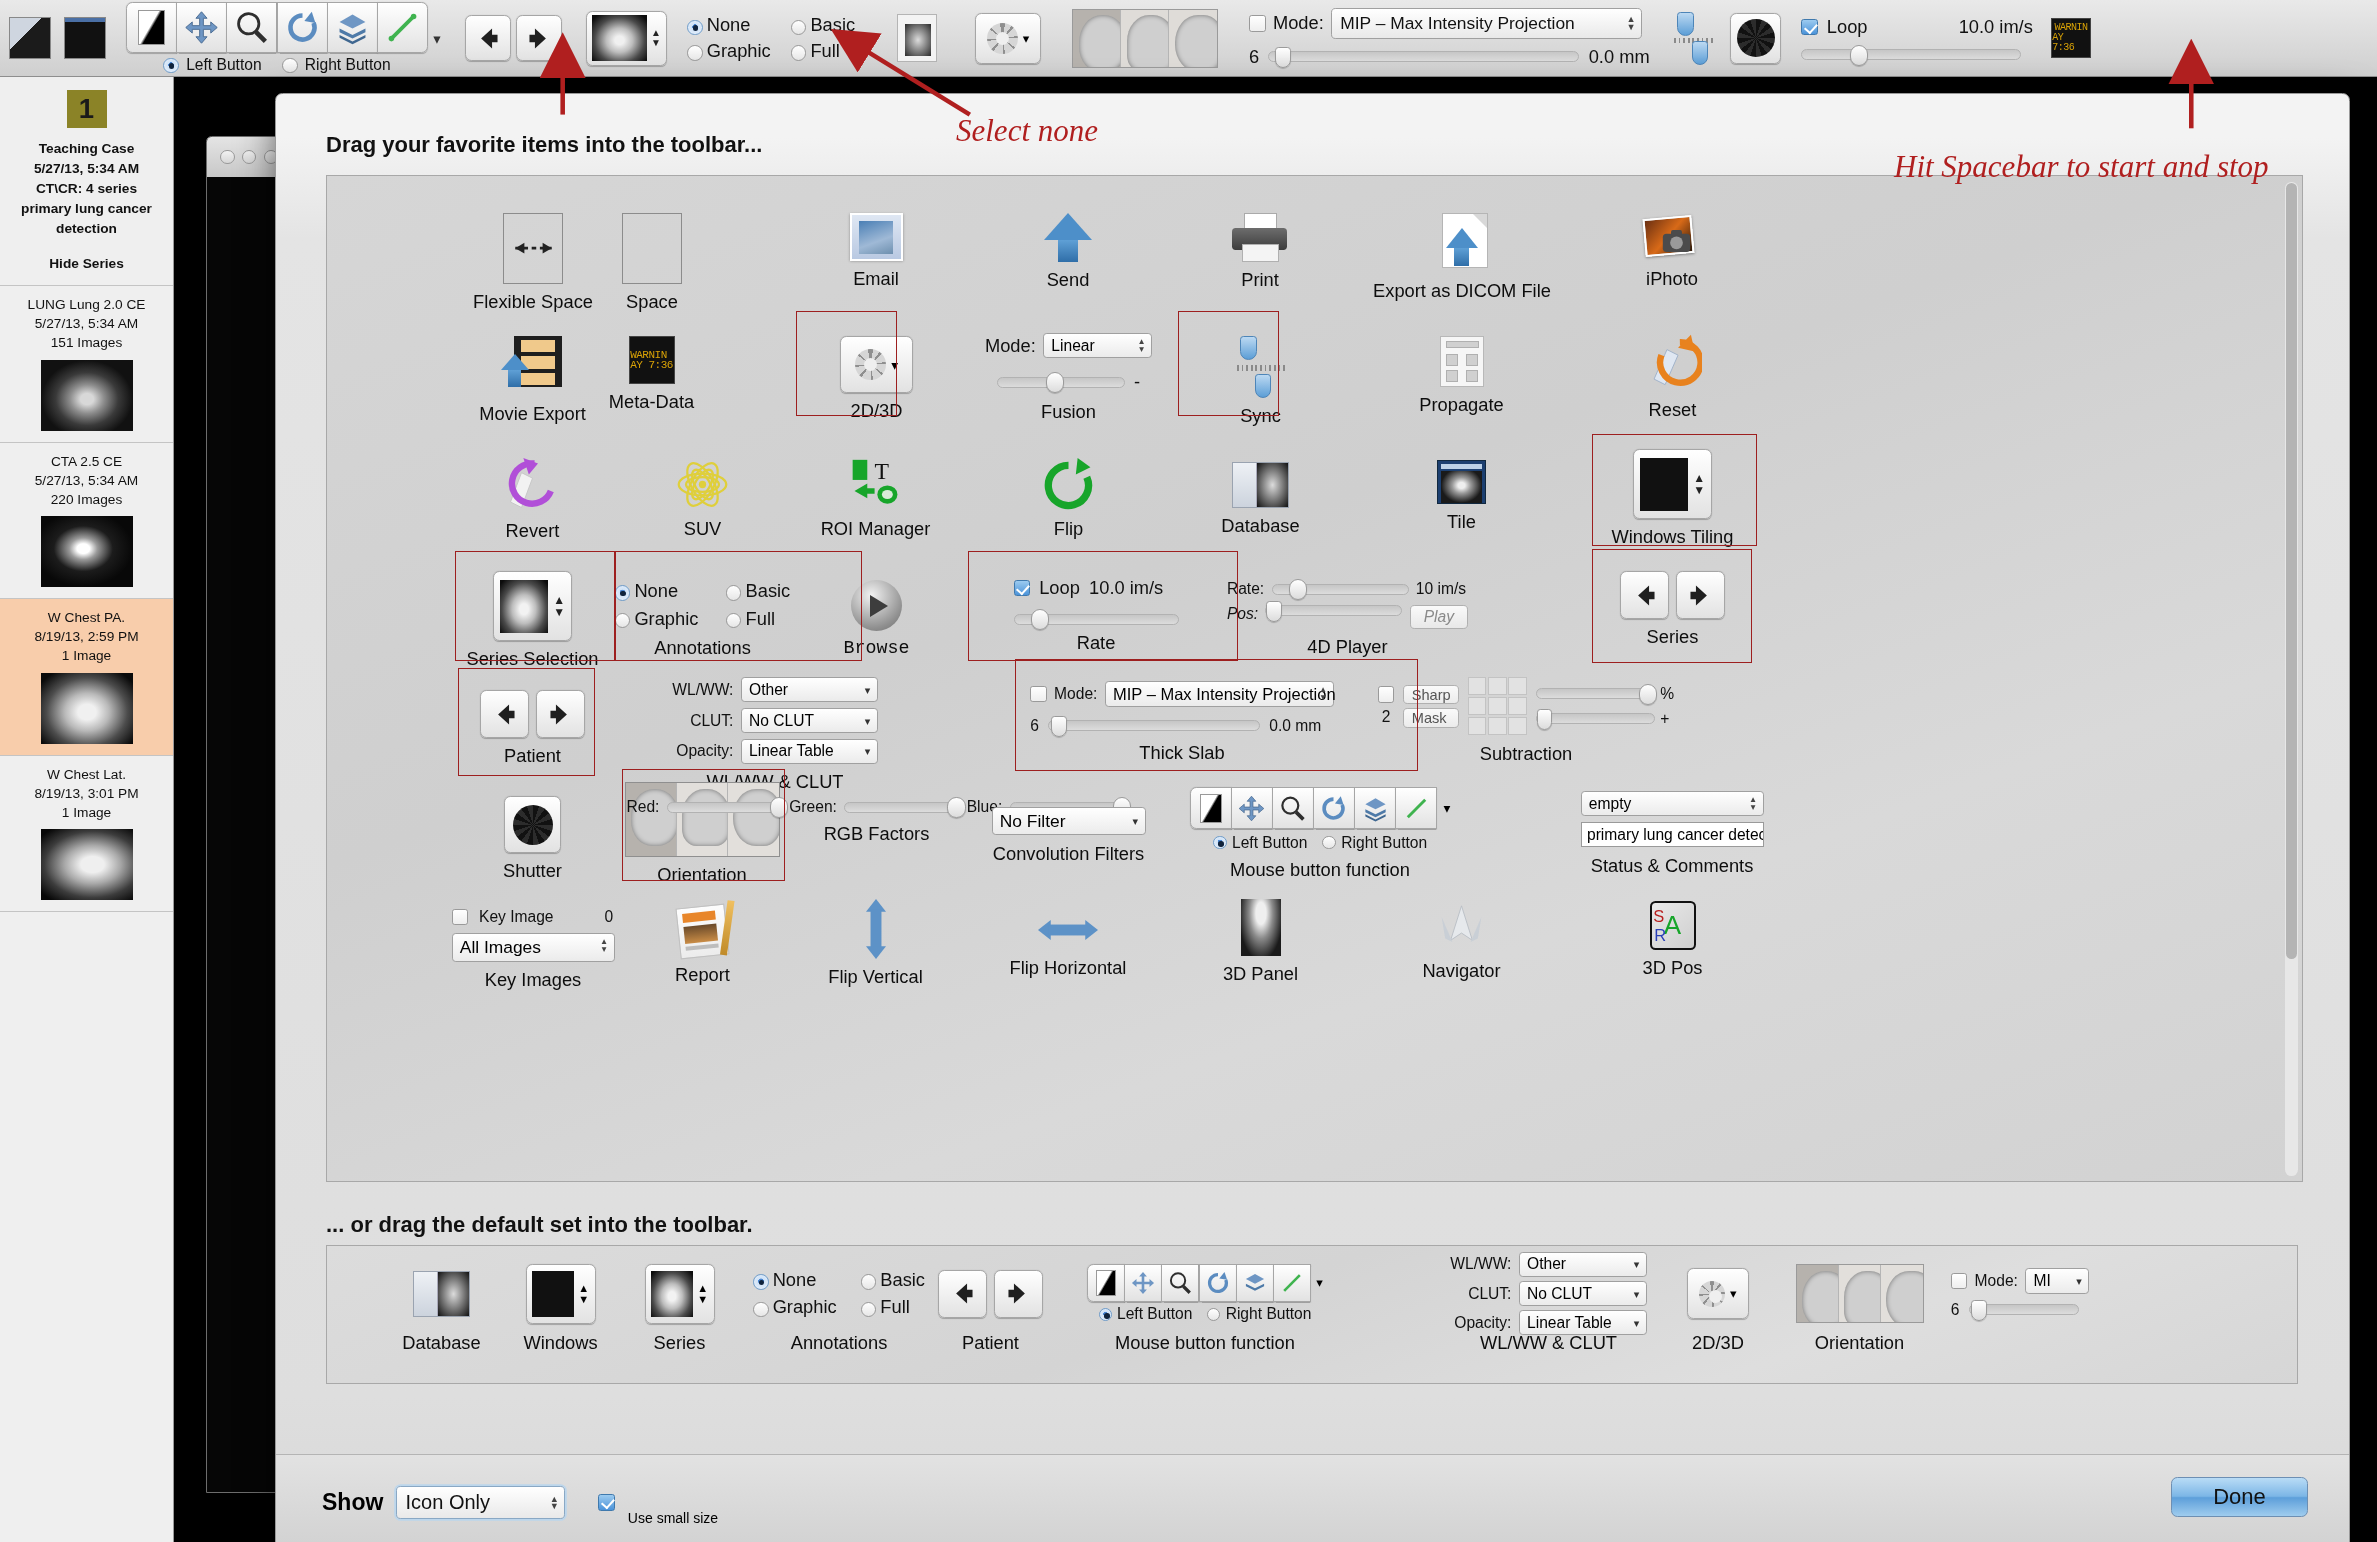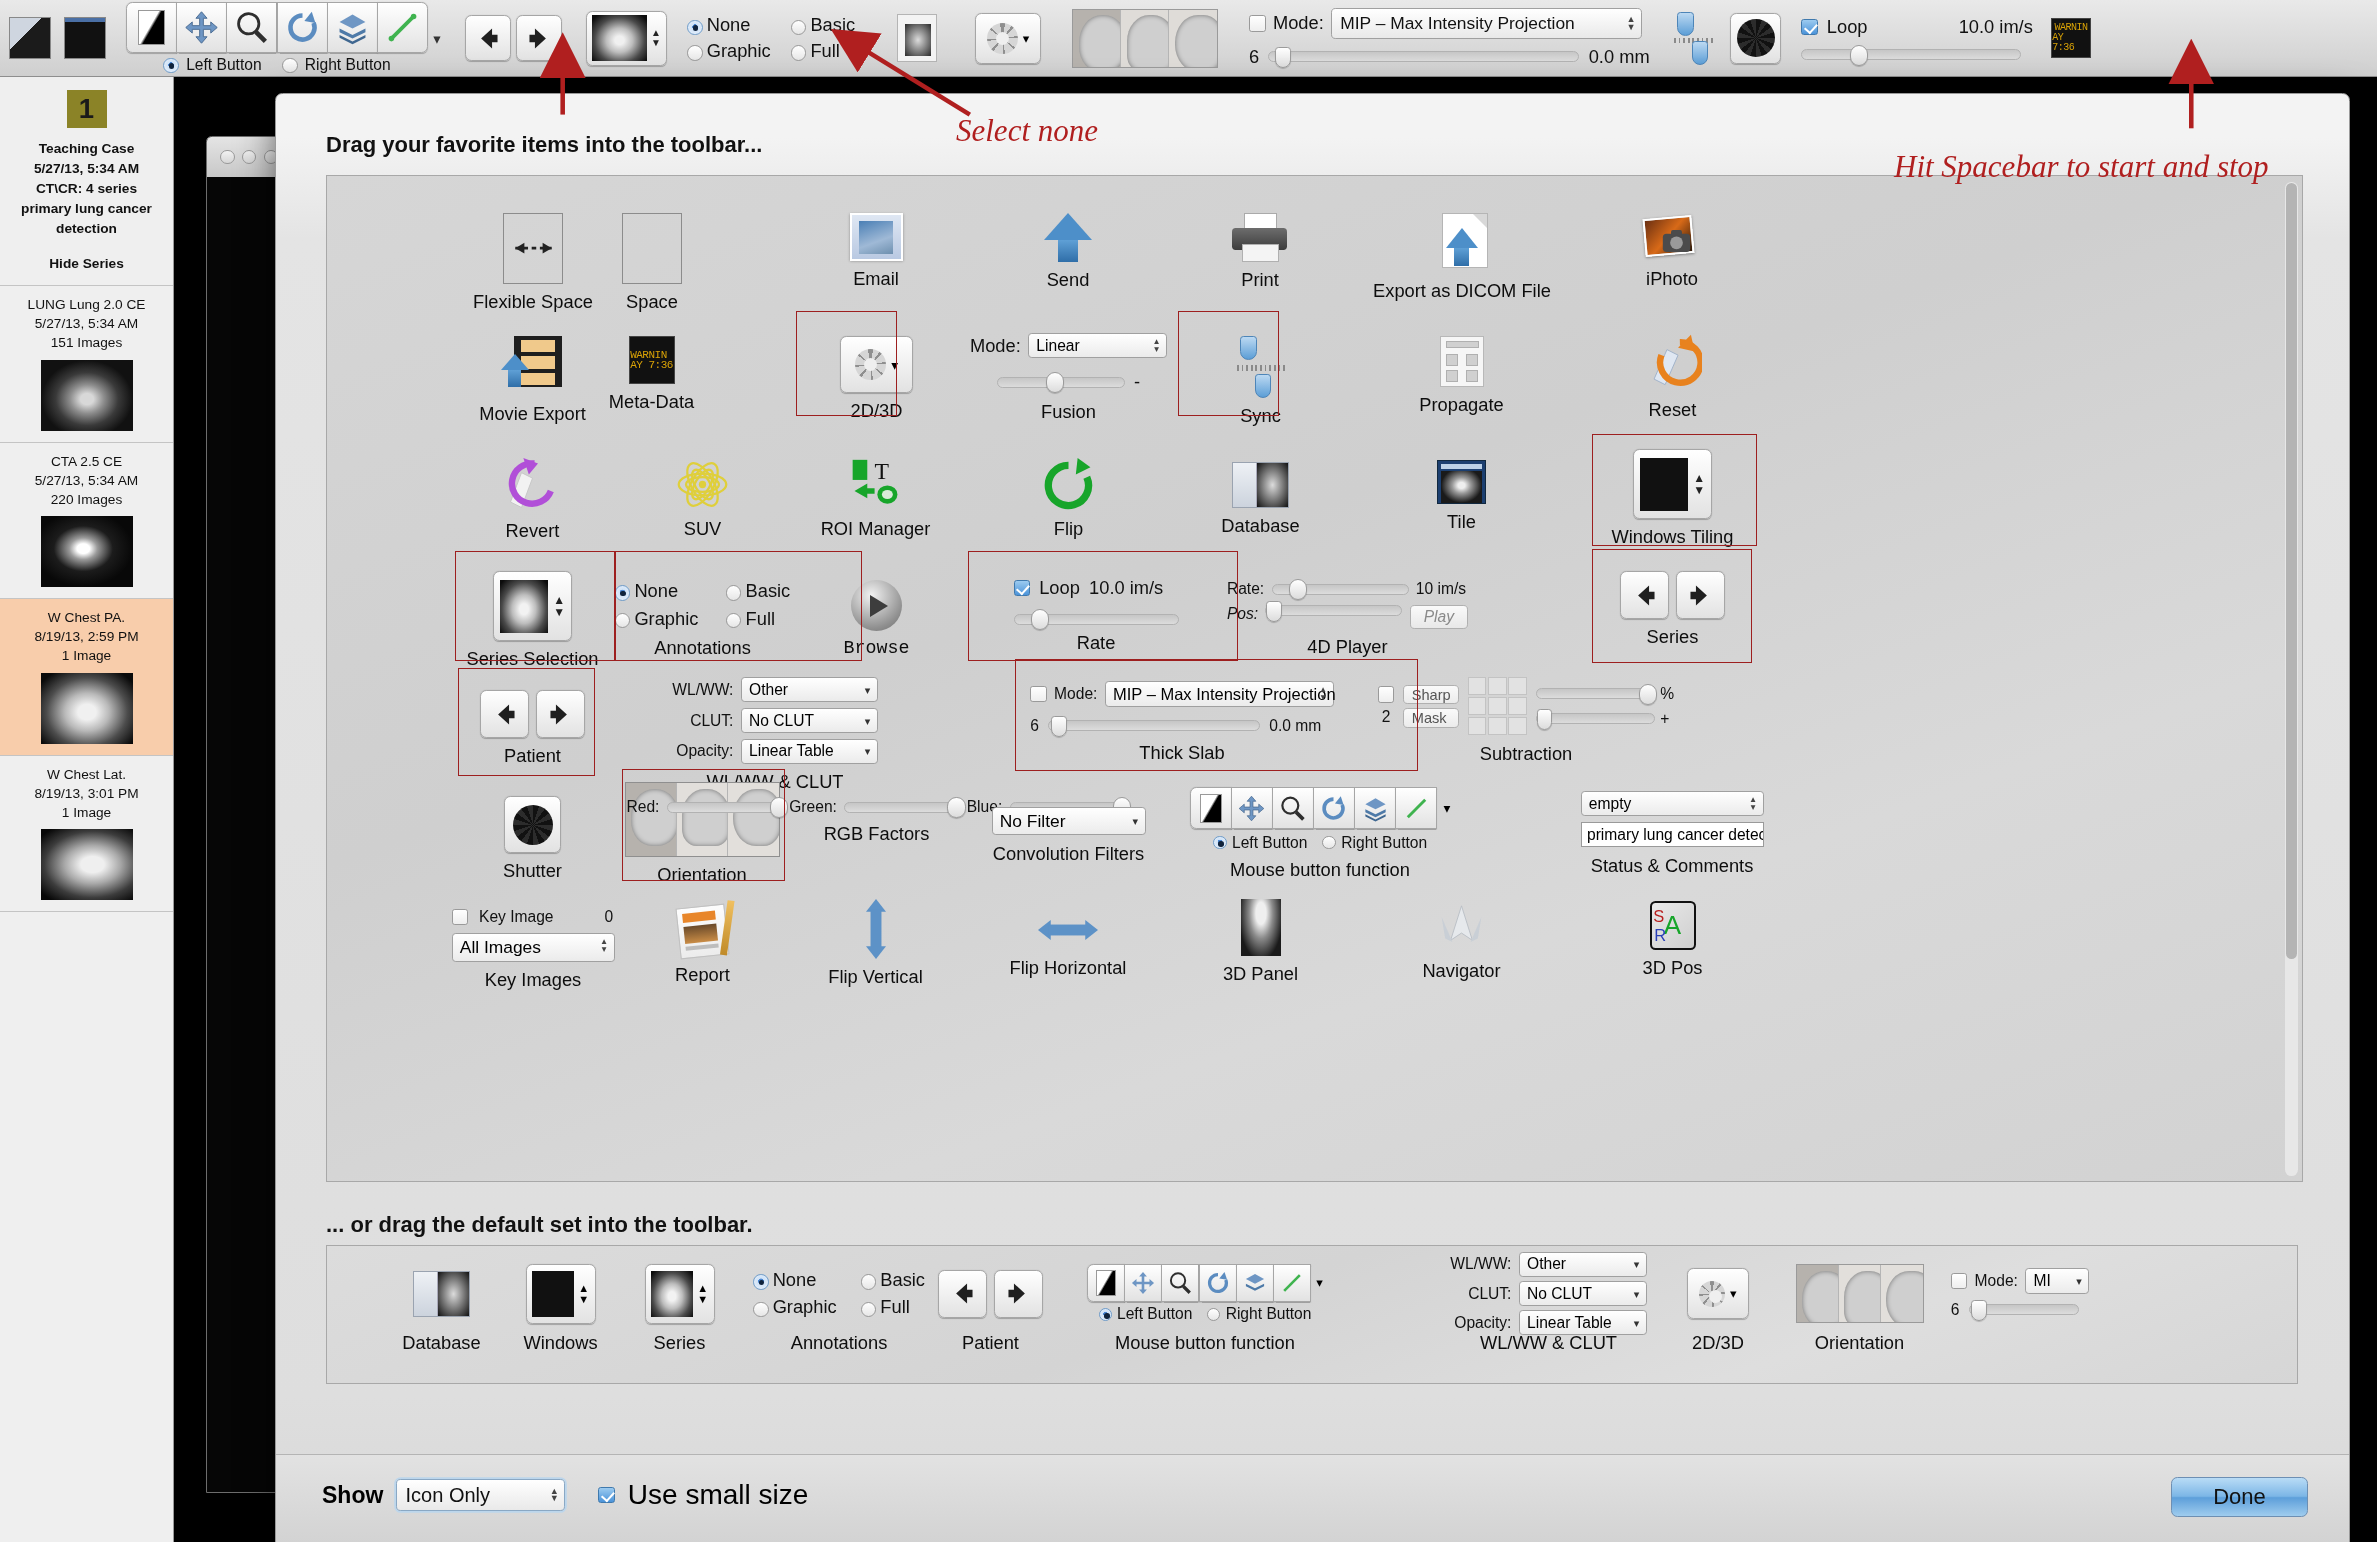--- a/index.html
+++ b/index.html
@@ -511,7 +511,7 @@
               <div style="display:flex;flex-direction:column;align-items:center;">
                 <div style="display:flex;align-items:center;gap:7.3px;">
                   <span class="lbl">Mode:</span>
-                  <div class="steppopup" style="width:139px;">Linear<span class="ar">▲<br>▼</span></div>
+                  <div class="steppopup" style="width:109px;">Linear<span class="ar">▲<br>▼</span></div>
                 </div>
                 <div style="display:flex;align-items:center;gap:9.2px;margin-top:13px;">
                   <div class="slider" style="width:128px;">

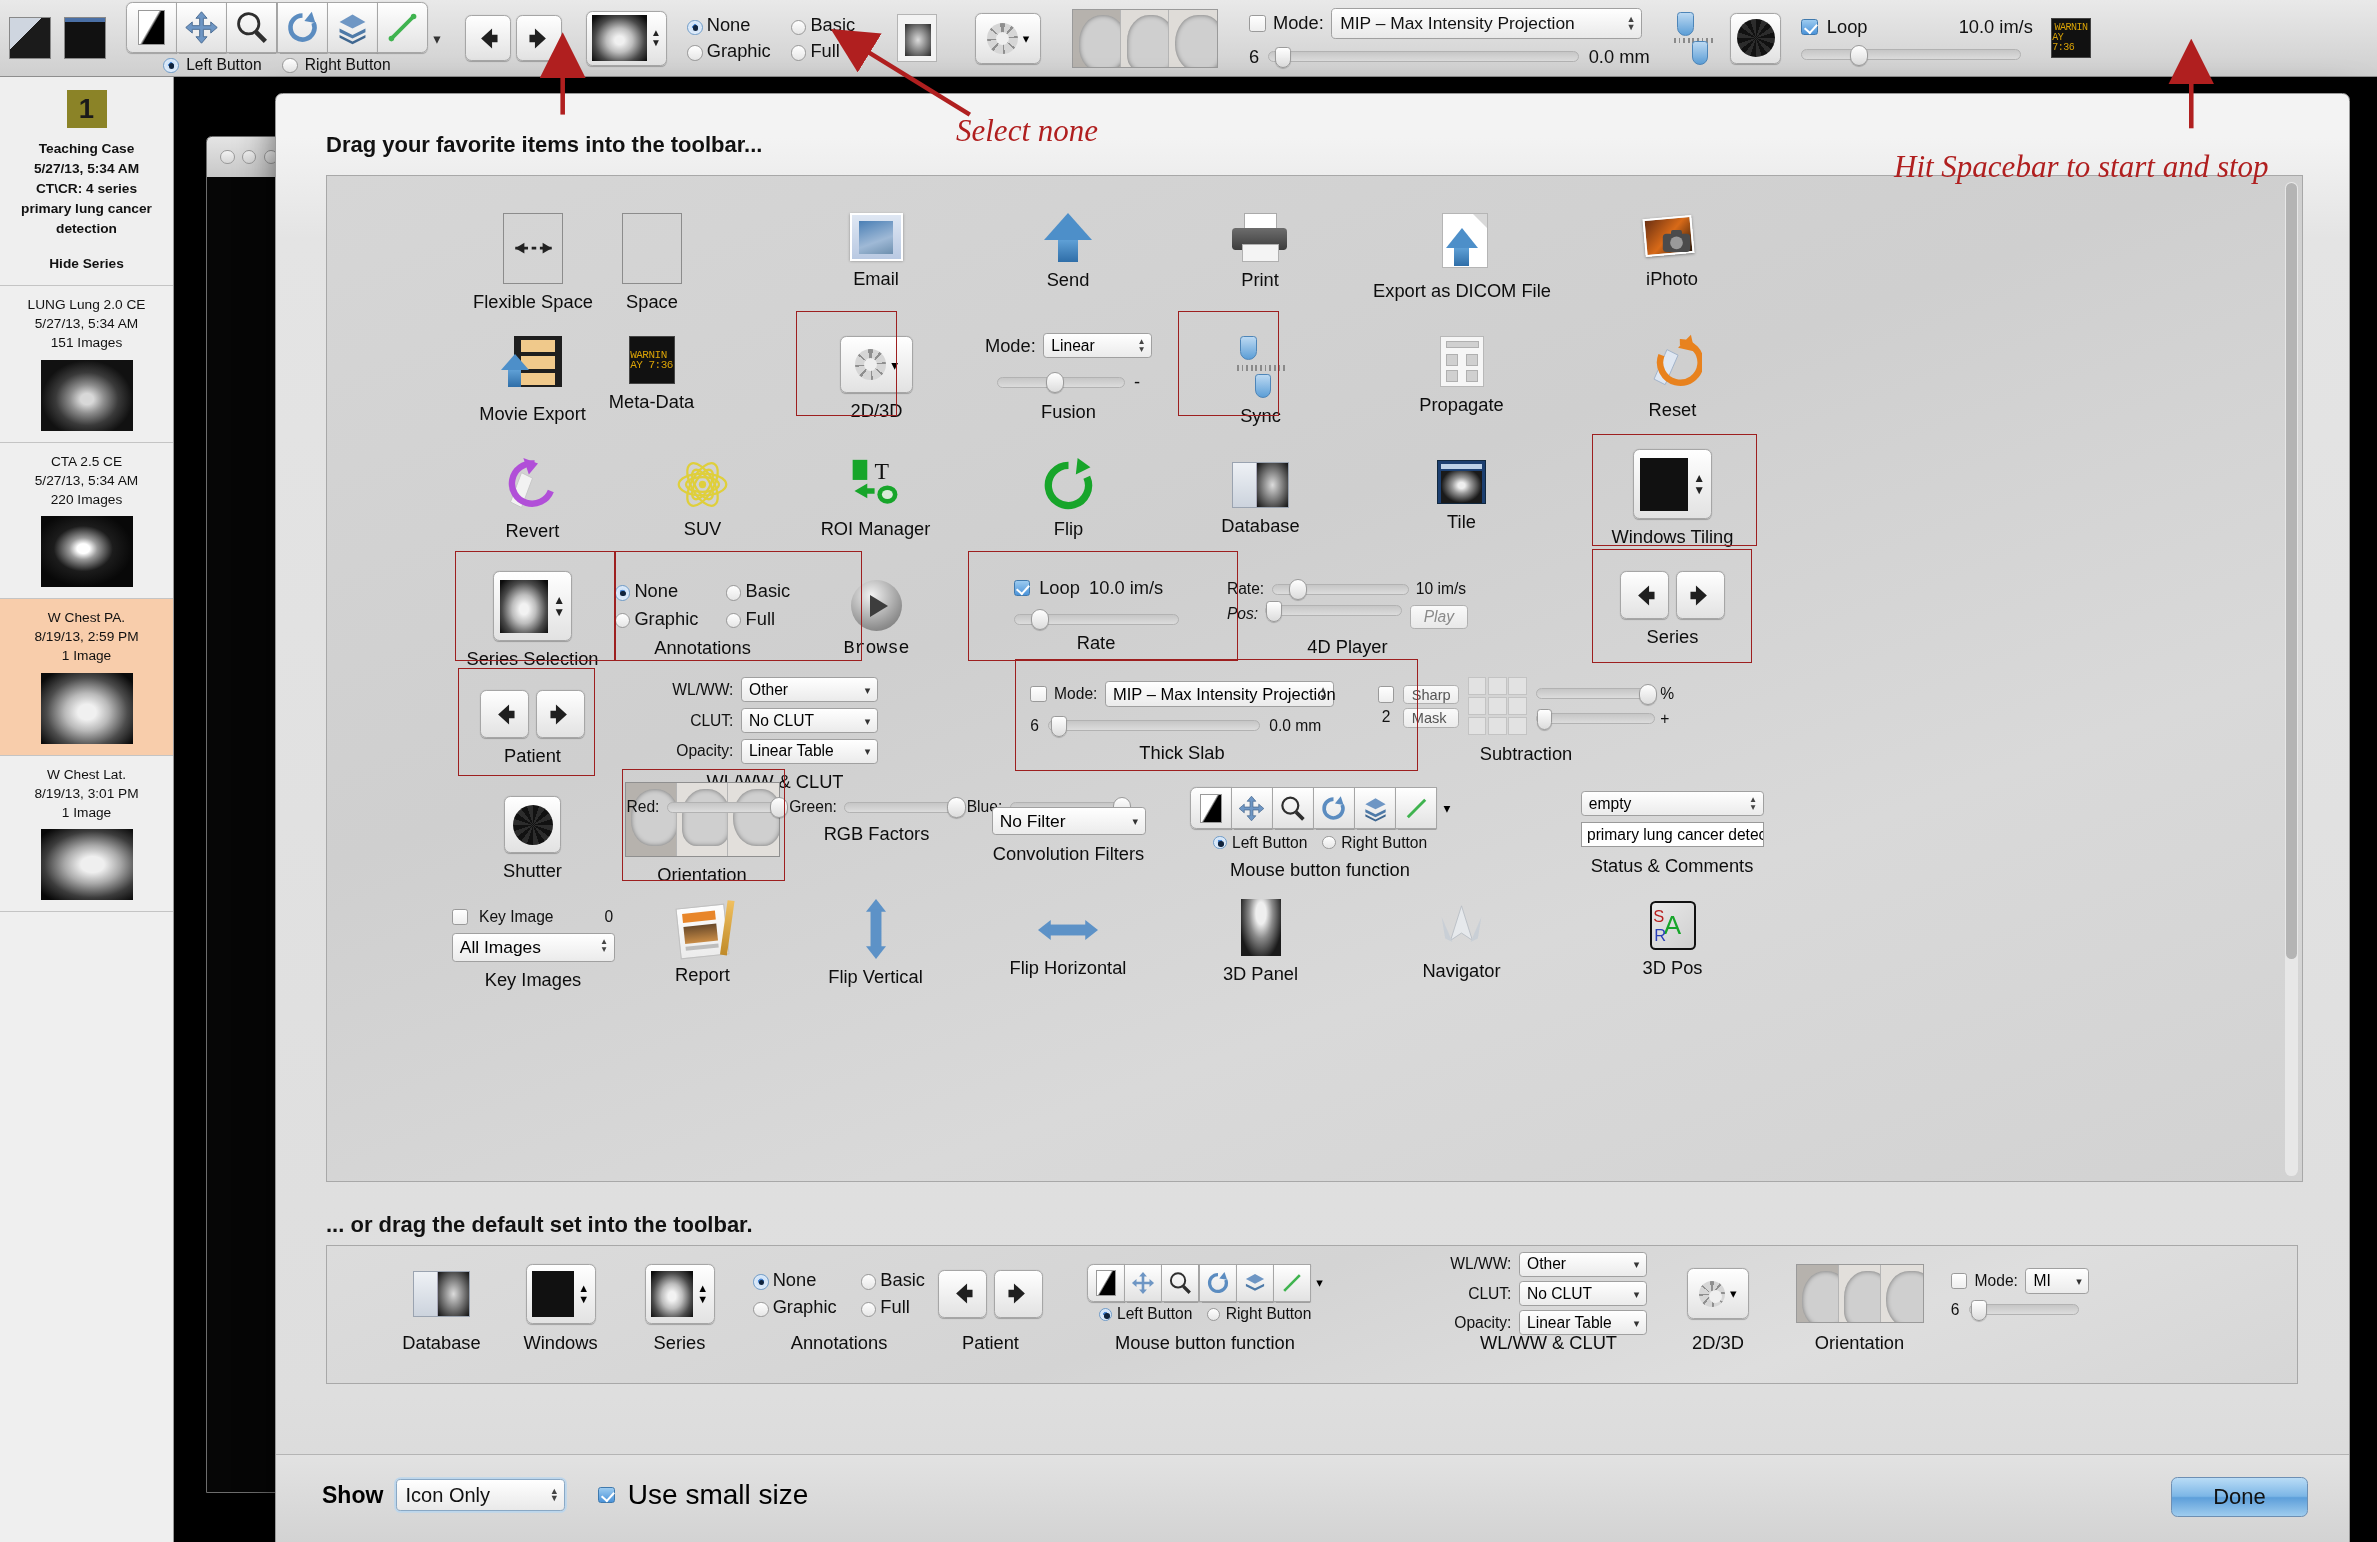--- a/index.html
+++ b/index.html
@@ -1175,7 +1175,7 @@
           <span>Icon Only</span><span class="arrows">▲<br>▼</span>
         </div>
         <span class="chk on" style="margin-left:20px;"></span>
-        <span style="font-size:28px;">Use small size</span>
+        <span style="font-size:14px;margin-top:31px;">Use small size</span>
       </div>
       <div id="done-btn">Done</div>
     </div>

